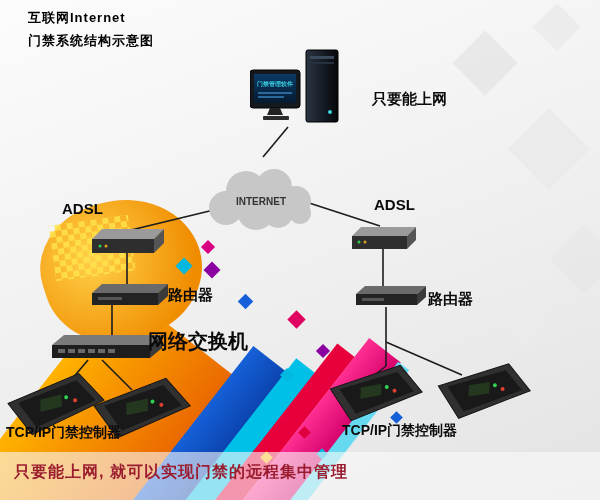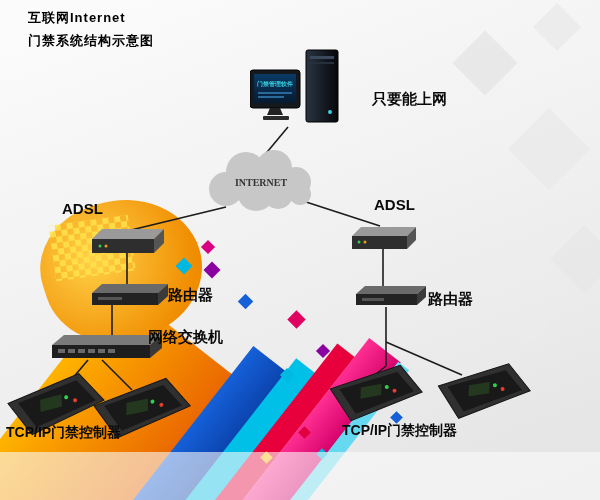--- a/index.html
+++ b/index.html
@@ -111,7 +111,7 @@
   </div>
   <div class="lbl" style="left:372px;top:90px;font-size:15px;">只要能上网</div>
 
-  <div class="device" style="left:198px;top:145px;font-family:Liberation Serif, serif;">
+  <div class="device" style="left:198px;top:164px;">
     <svg width="126" height="68">
       <g fill="#c7c7c7">
         <circle cx="28" cy="44" r="17"></circle>

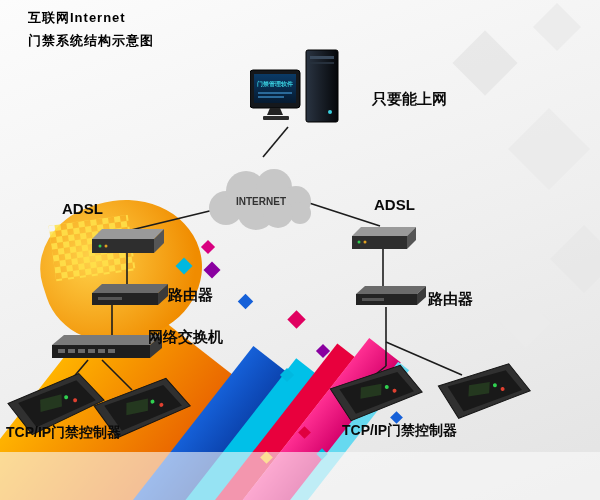--- a/index.html
+++ b/index.html
@@ -183,7 +183,7 @@
       </g>
     </svg>
   </div>
-  <div class="lbl" style="left:148px;top:328px;font-size:15px;">网络交换机</div>
+  <div class="lbl" style="left:148px;top:328px;font-size:20px;">网络交换机</div>
 
   <div class="device" style="left:6px;top:378px;transform:rotate(-14deg);">
     <svg width="100" height="52">

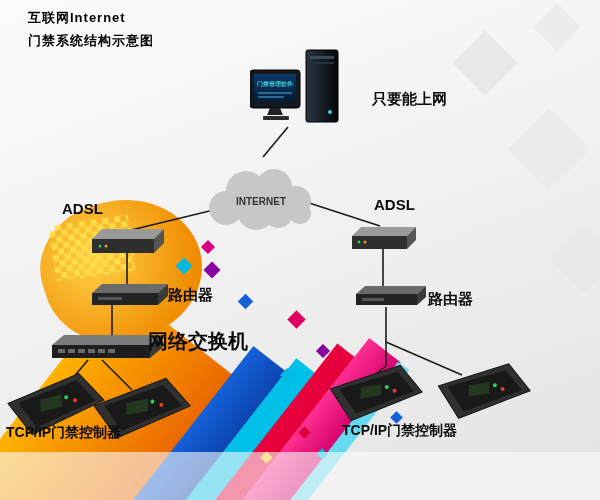--- a/index.html
+++ b/index.html
@@ -226,6 +226,7 @@
   <div class="lbl" style="left:342px;top:422px;font-size:14px;">TCP/IP门禁控制器</div>
 
   <div id="footer-band"></div>
+  <div id="footer-text">只要能上网, 就可以实现门禁的远程集中管理</div>
 
 </div>
 

